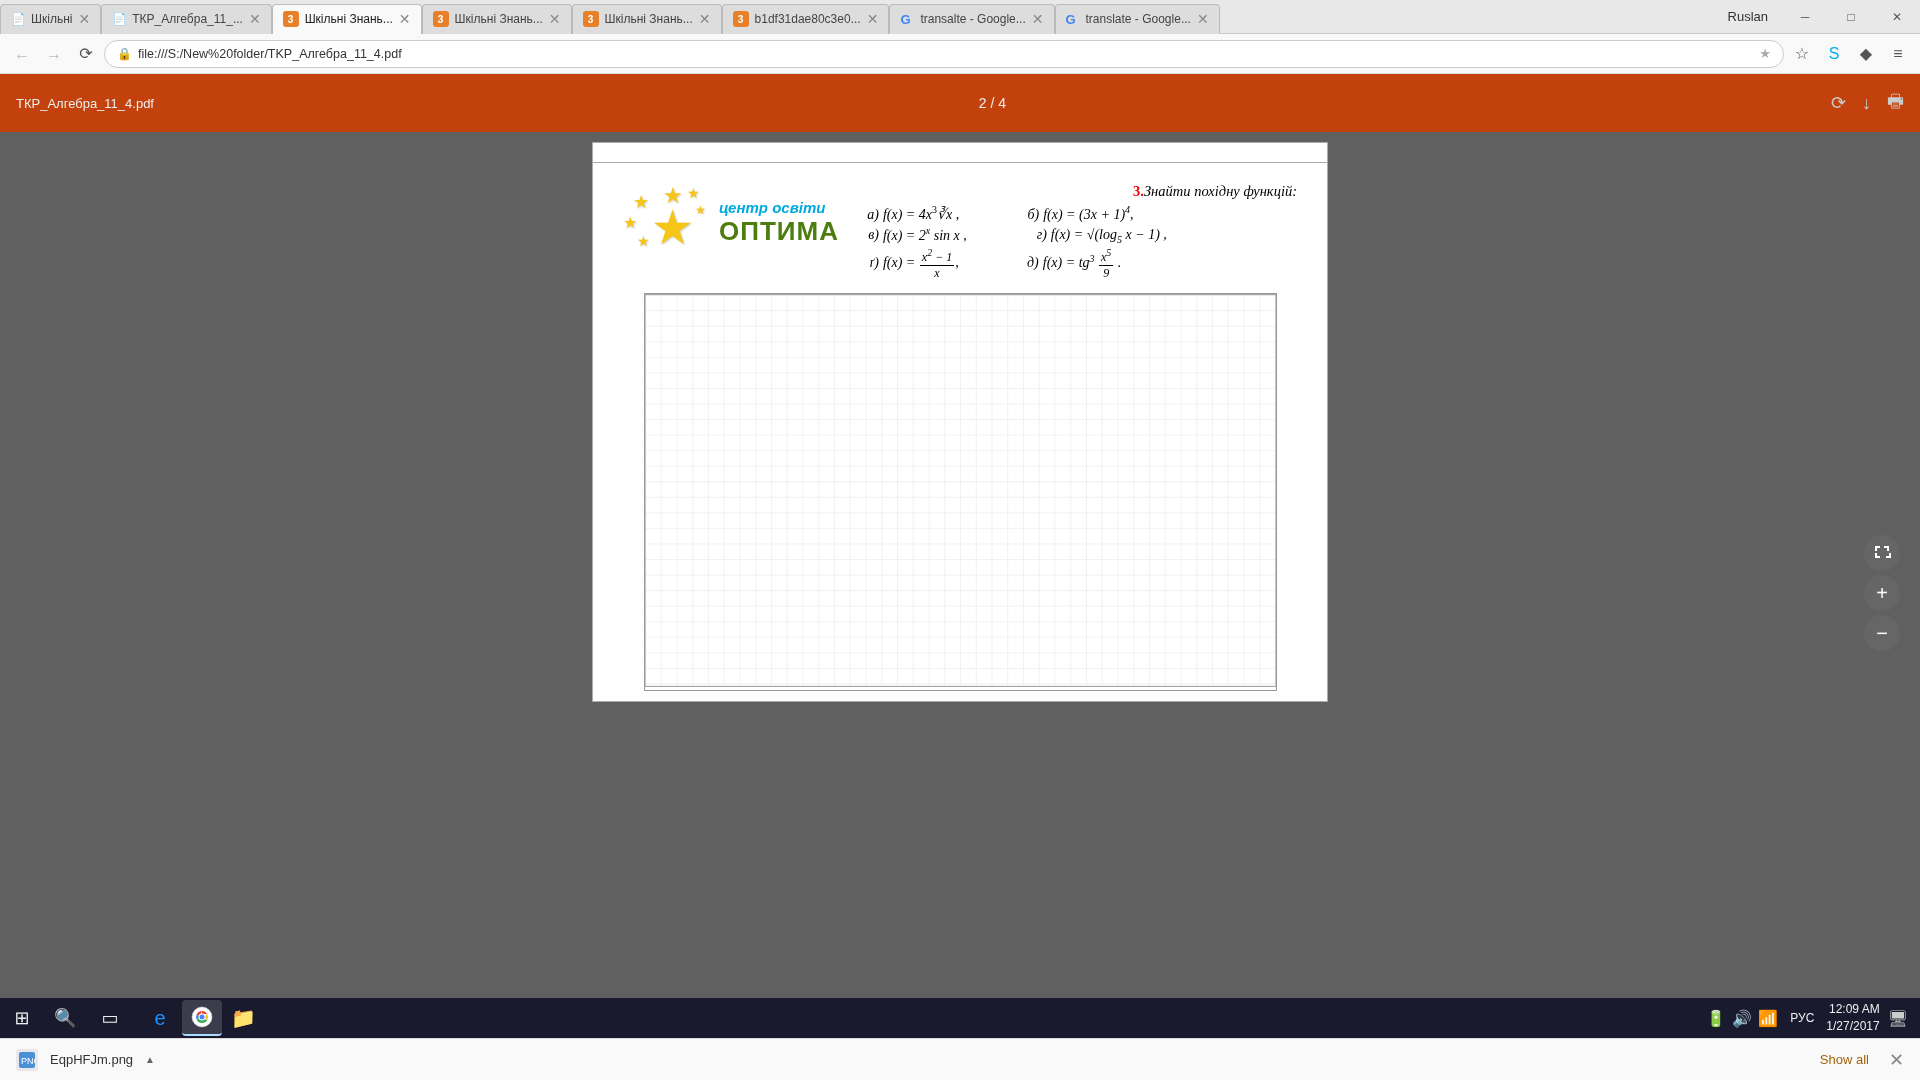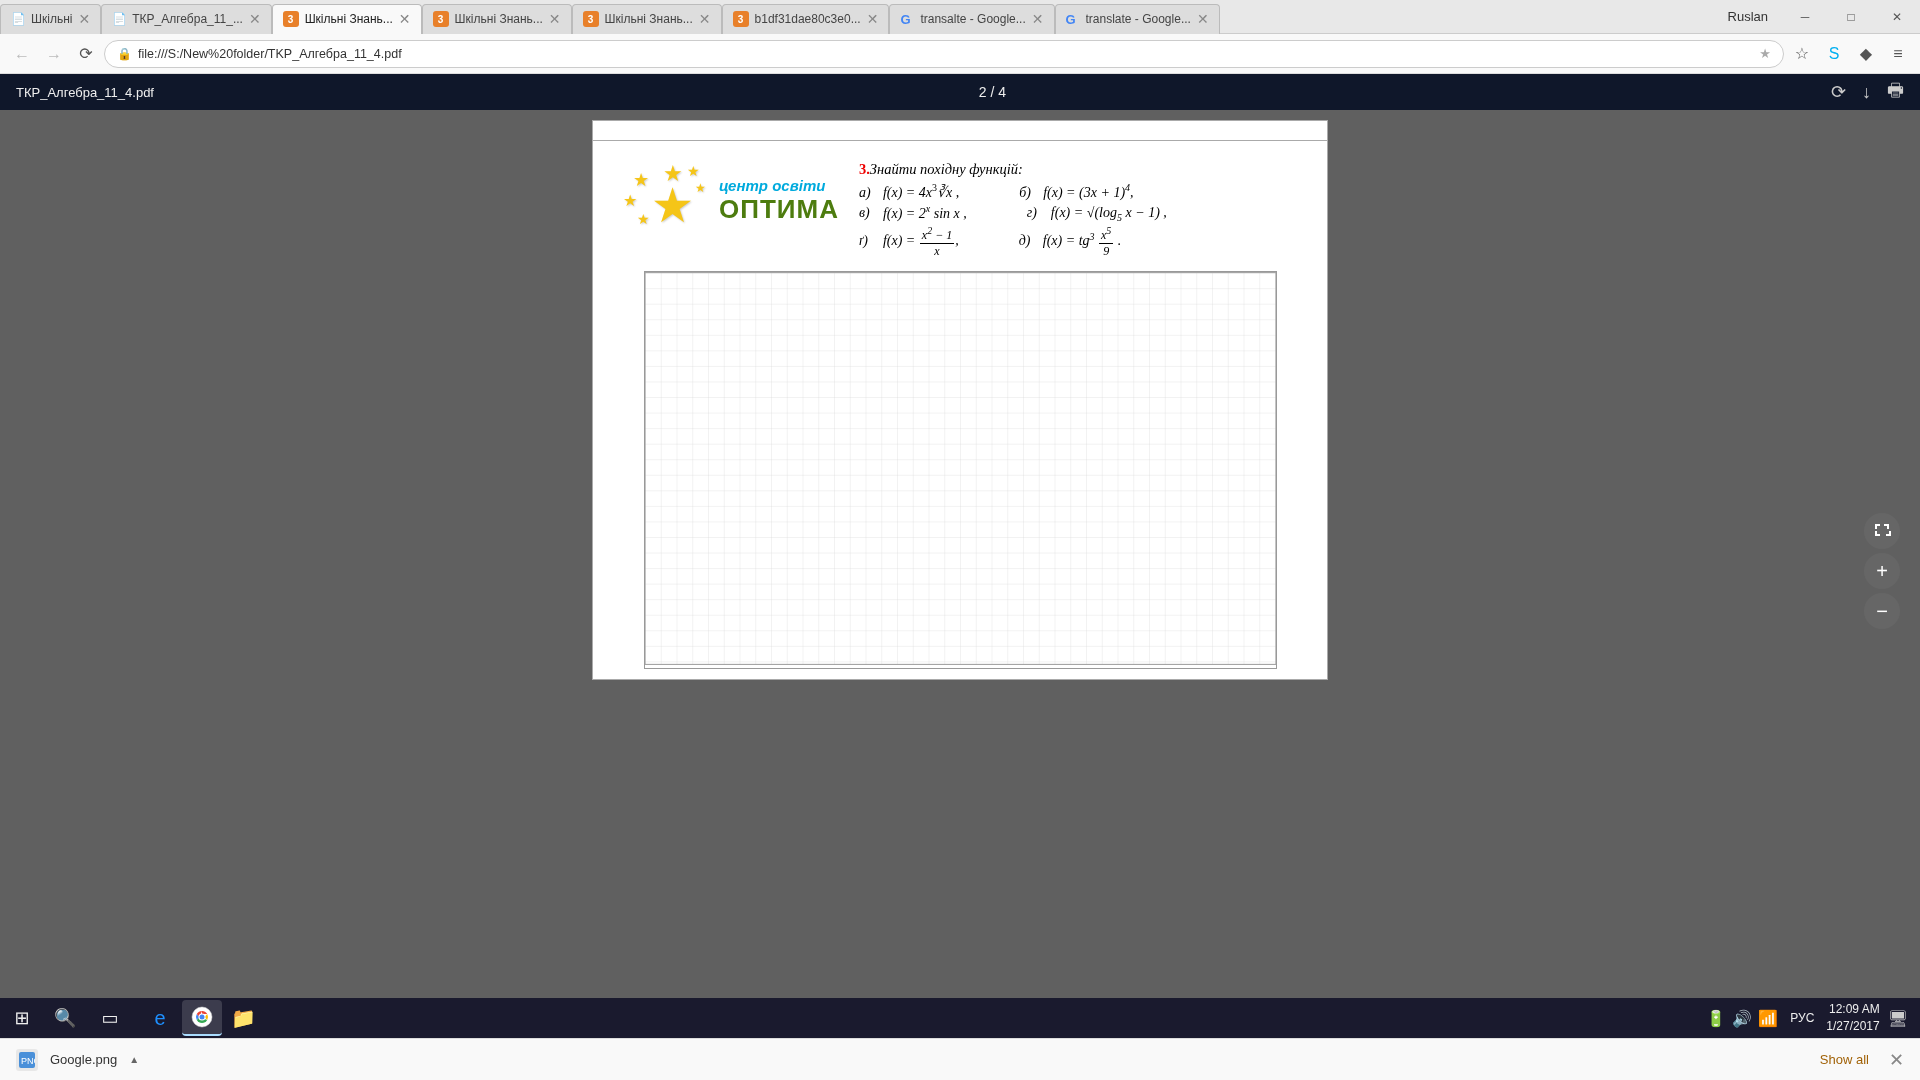--- a/index.html
+++ b/index.html
@@ -117,8 +117,8 @@
 
     
     .pdf-toolbar {
-      background: #0f172a;
-      height: 36px;
+      background: #c2410c;
+      height: 58px;
       display: flex;
       align-items: center;
       justify-content: space-between;

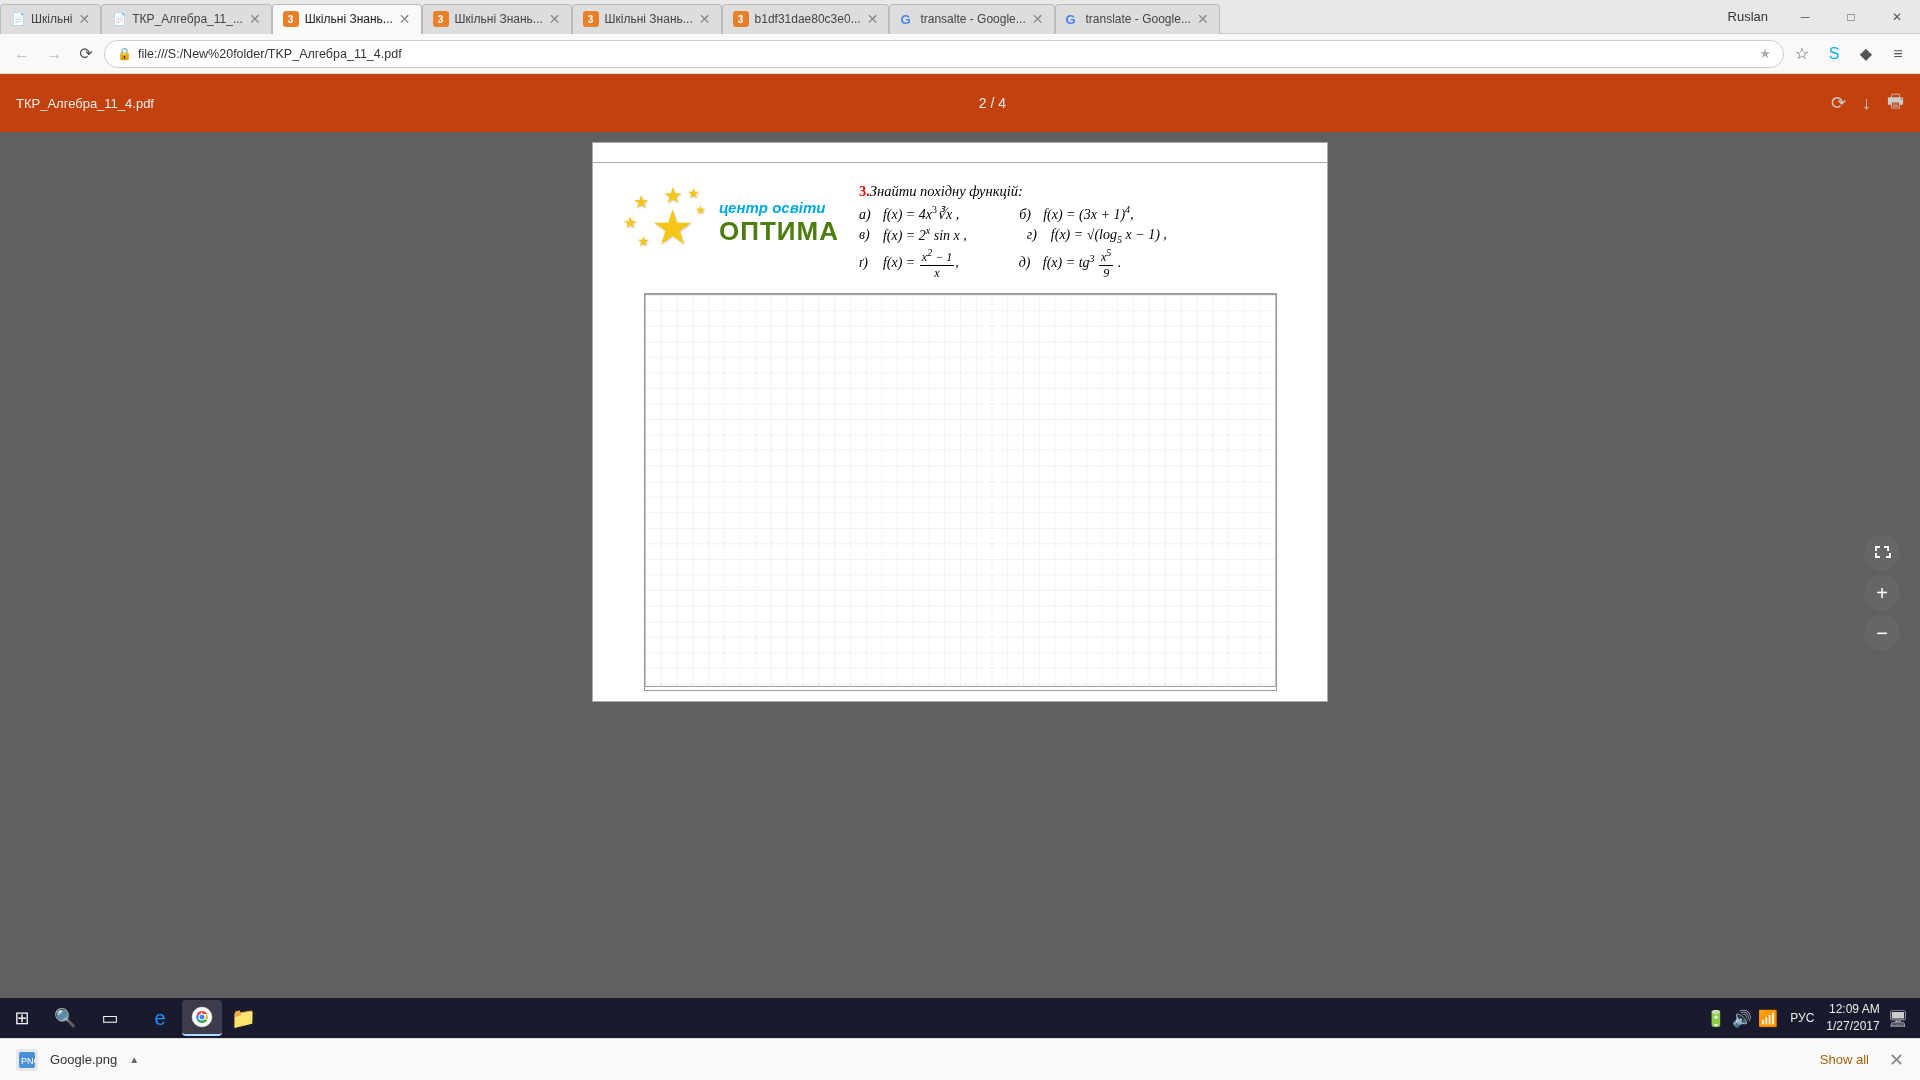--- a/index.html
+++ b/index.html
@@ -216,6 +216,7 @@
 
     .problem-section {
       flex: 1;
+      text-align: right;
     }
     .problem-number {
       color: #e00;

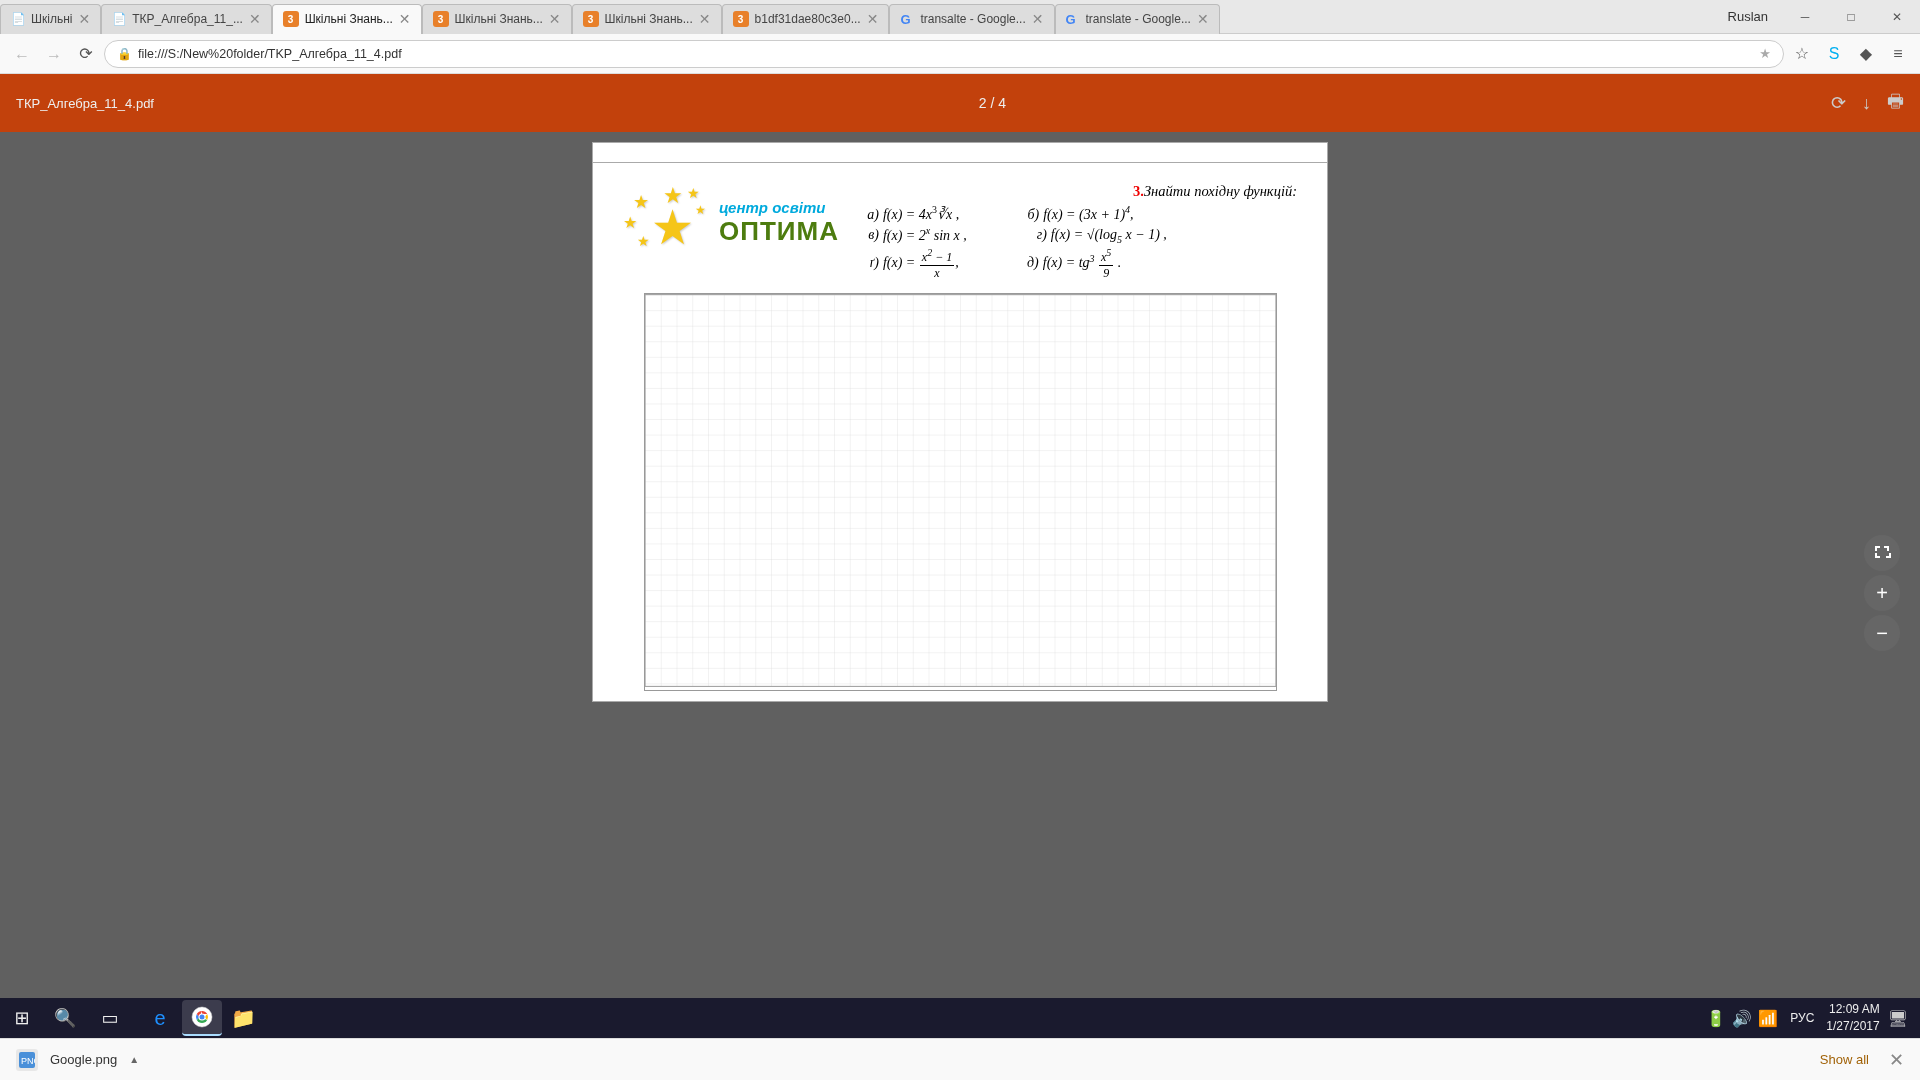--- a/index.html
+++ b/index.html
@@ -612,7 +612,7 @@
       <text x="2" y="12" font-size="9" fill="white" font-family="Arial">PNG</text>
     </svg>
   </div>
-  <span class="dl-filename">Google.png</span>
+  <span class="dl-filename">EqpHFJm.png</span>
   <span class="dl-chevron">▲</span>
   <div class="dl-spacer"></div>
   <span class="show-all-btn">Show all</span>

